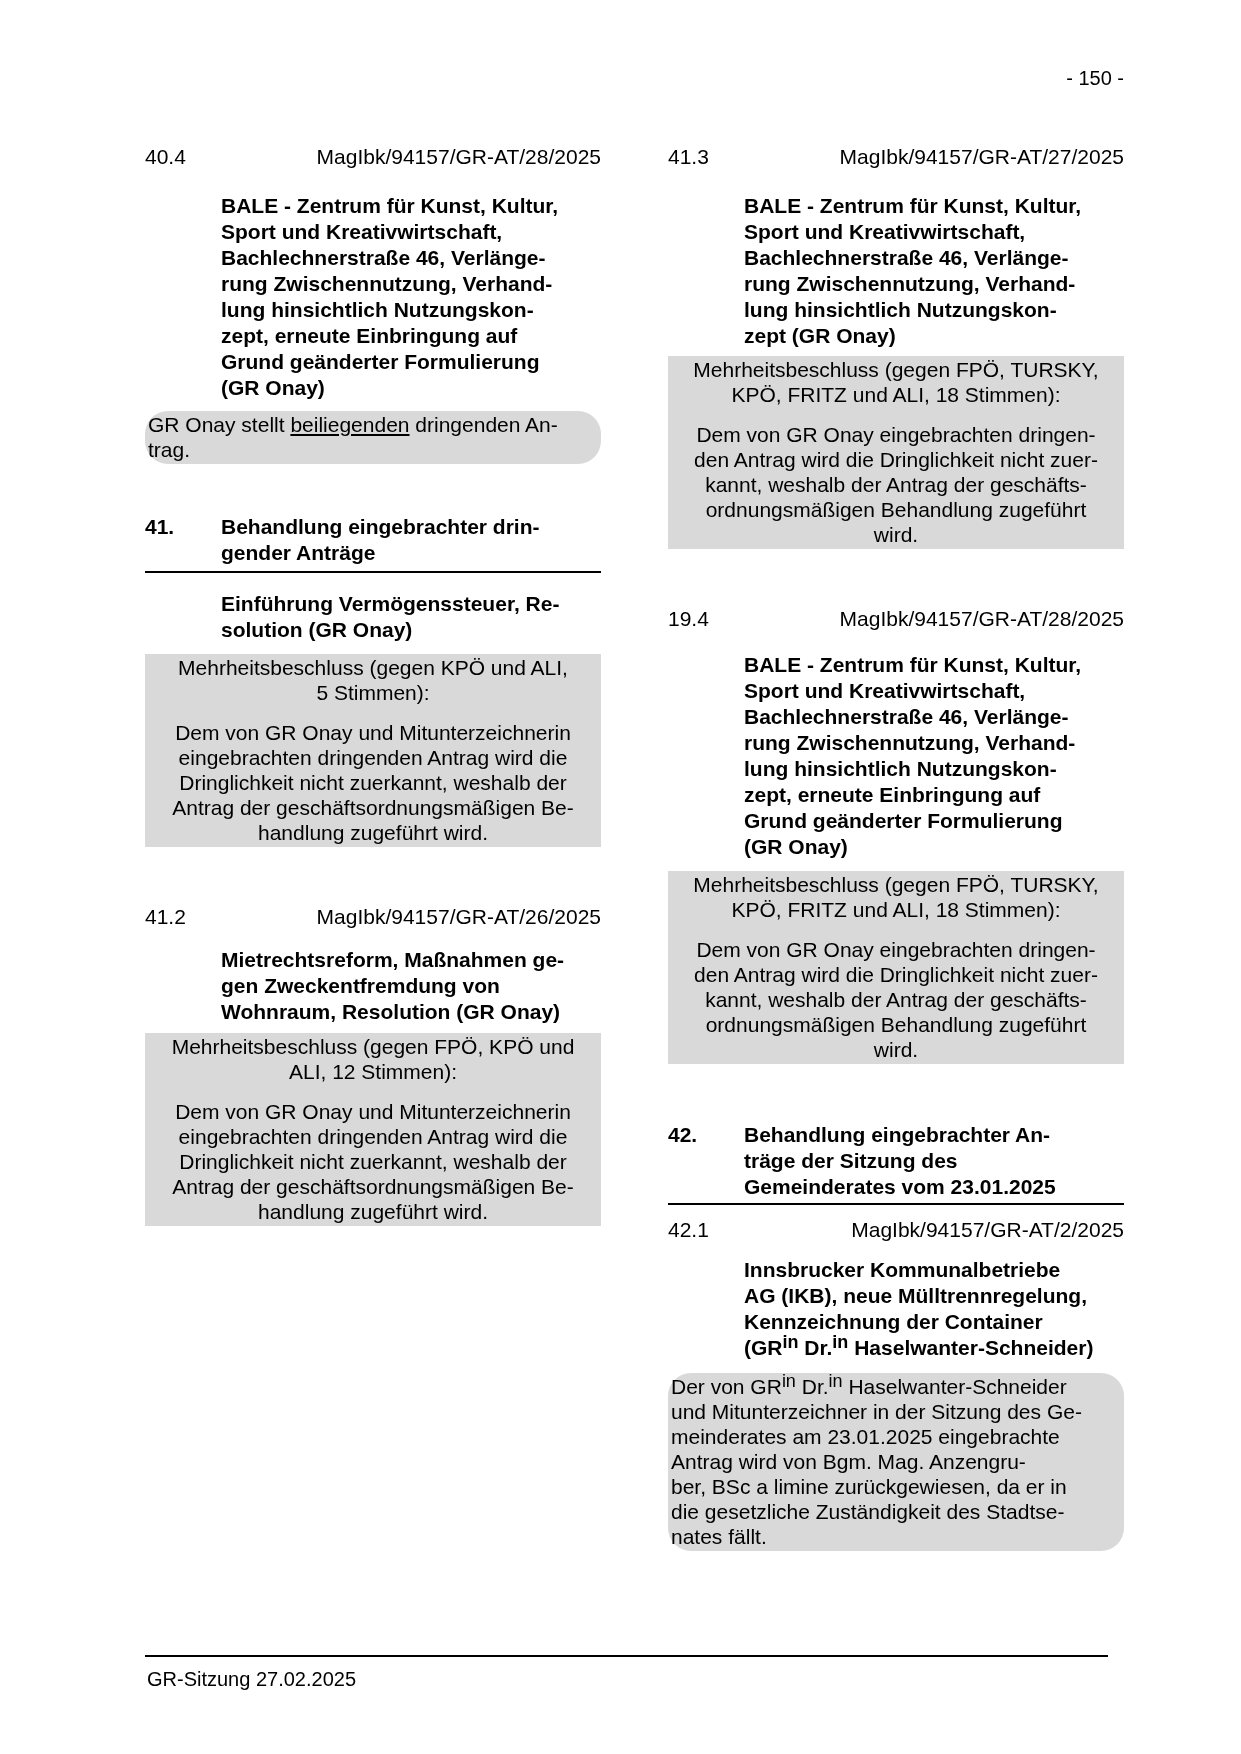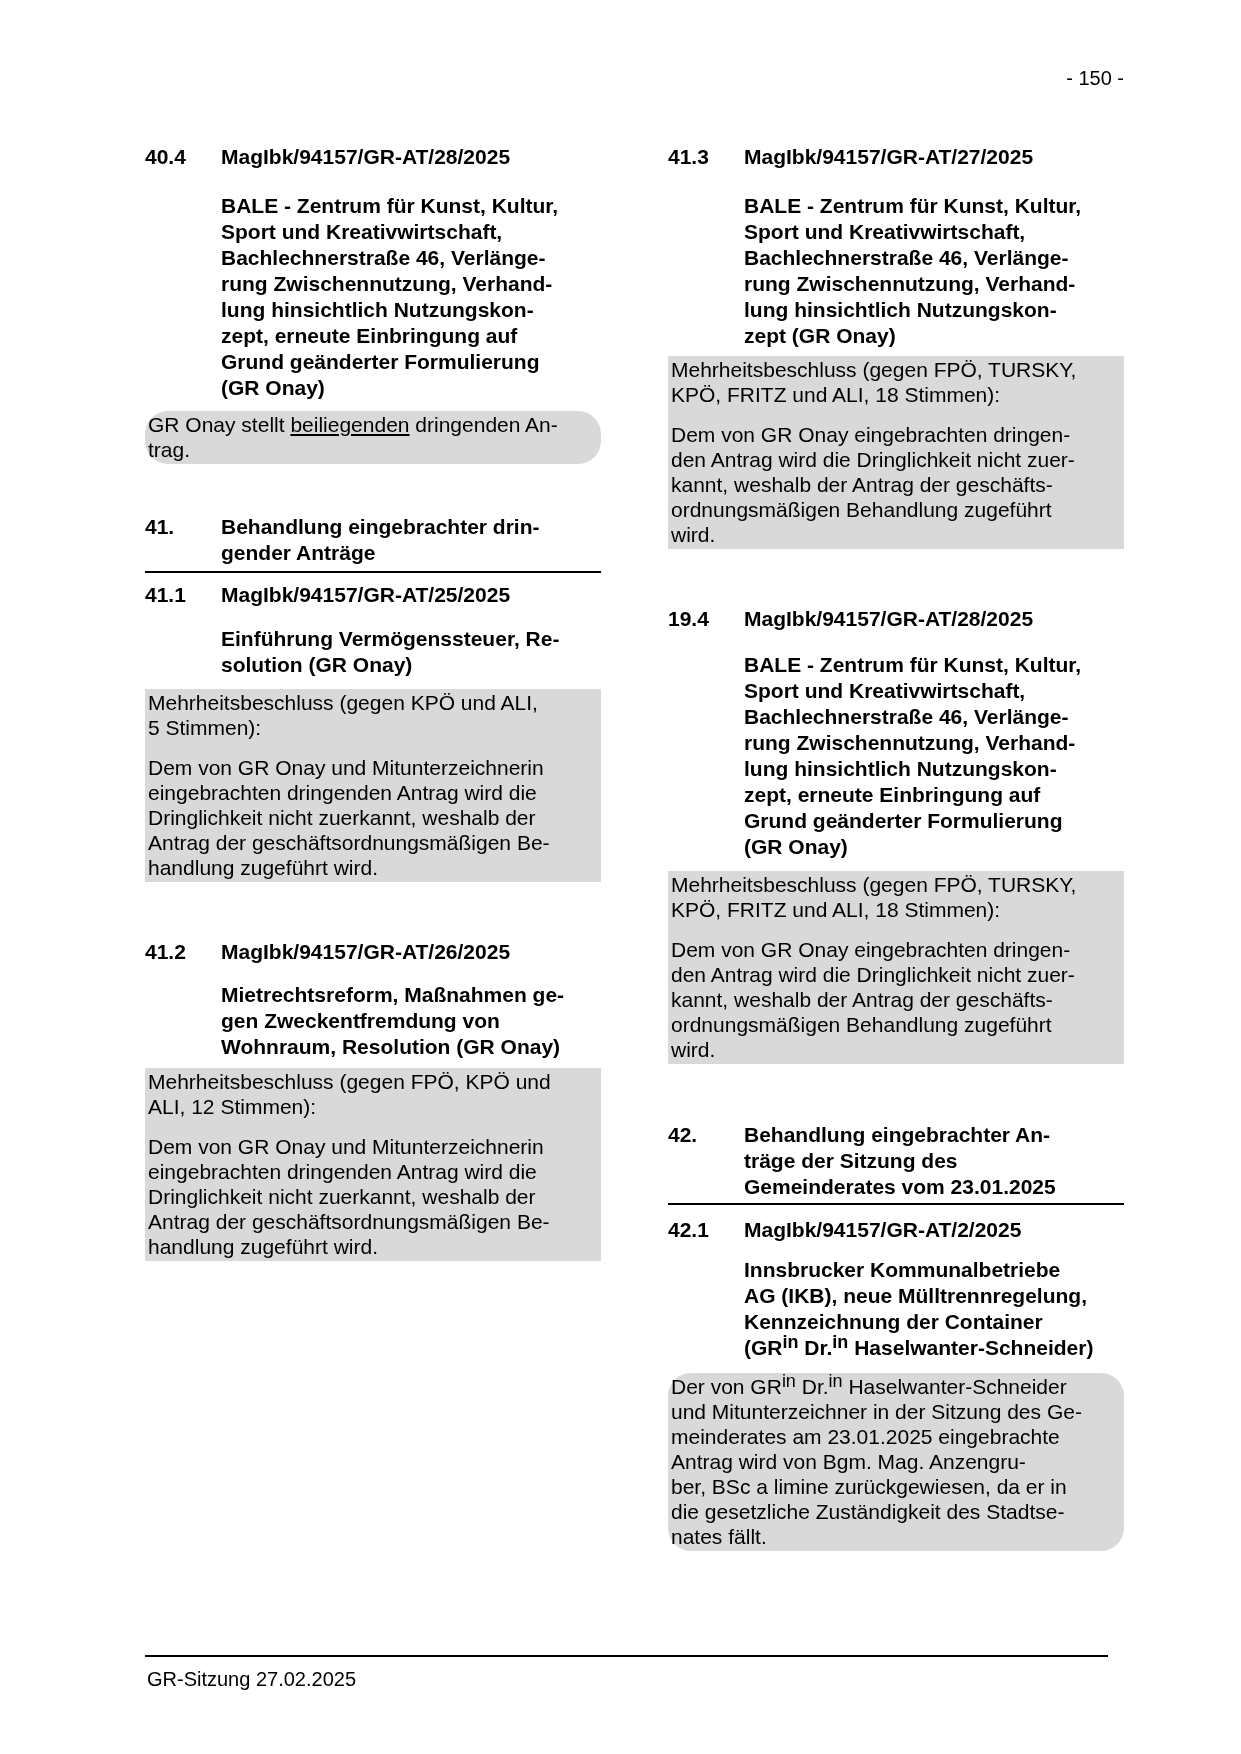--- a/index.html
+++ b/index.html
@@ -9,7 +9,7 @@
   .col{position:absolute;top:0;width:456px;font-size:21px;}
   .col-left{left:145px;}
   .col-right{left:668px;}
-  .item-head{display:flex;font-weight:bold;line-height:26px;}
+  .item-head{display:flex;font-weight:normal;line-height:26px;justify-content:space-between;}
   .item-head .num{flex:0 0 76px;}
   .chapter-head{display:flex;font-weight:bold;line-height:26px;}
   .chapter-head .num{flex:0 0 76px;}

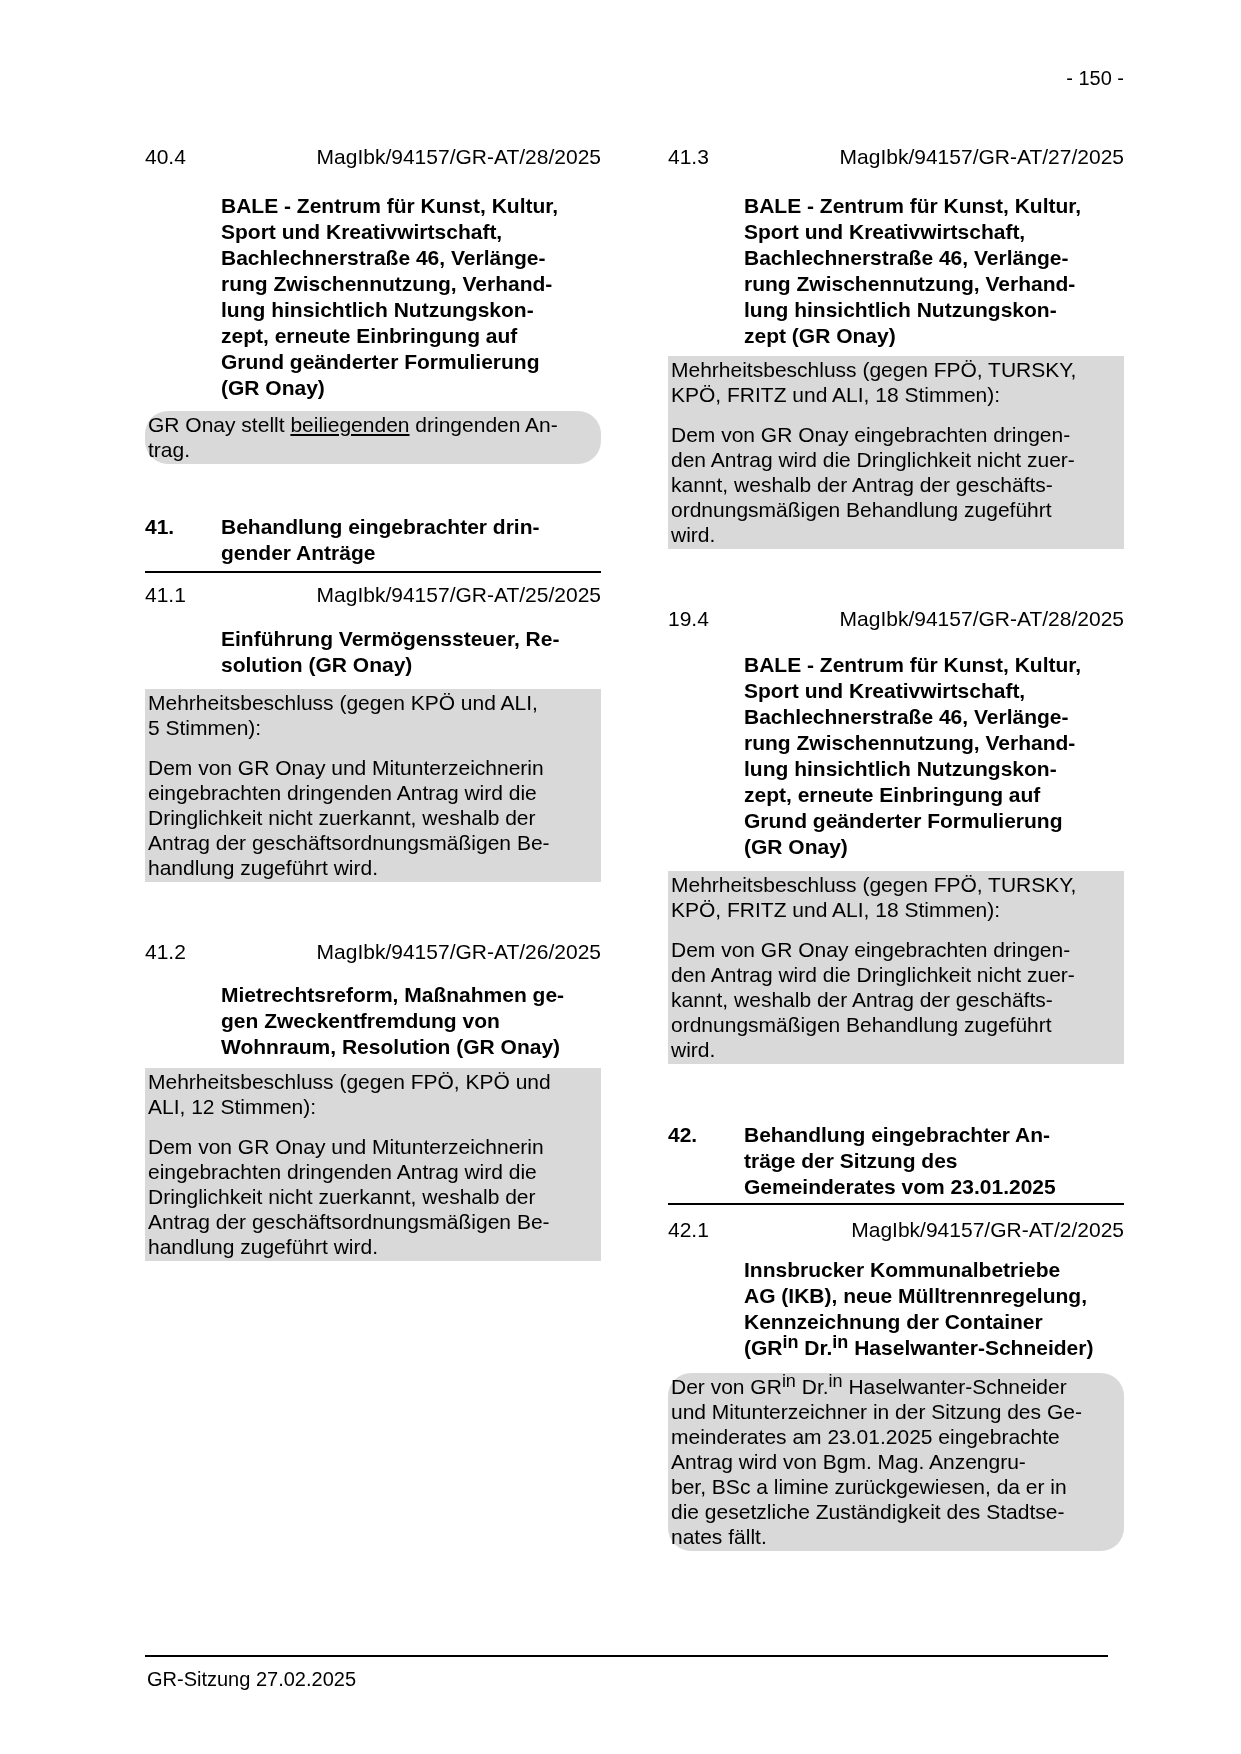--- a/index.html
+++ b/index.html
@@ -17,7 +17,7 @@
   .item-title{margin-left:76px;font-weight:bold;line-height:26px;white-space:pre-line;}
   .gray{background:#d9d9d9;}
   .note{line-height:25px;white-space:pre-line;padding:1px 3px 2px 3px;border-radius:23px;}
-  .decision{background:#d9d9d9;line-height:25px;padding:1px 3px 2px 3px;}
+  .decision{background:#d9d9d9;line-height:25px;padding:1px 3px 2px 3px;text-align:center;}
   .decision p{margin:0;white-space:pre-line;}
   .decision p + p{margin-top:15px;}
   .hr{height:2px;background:#000;}

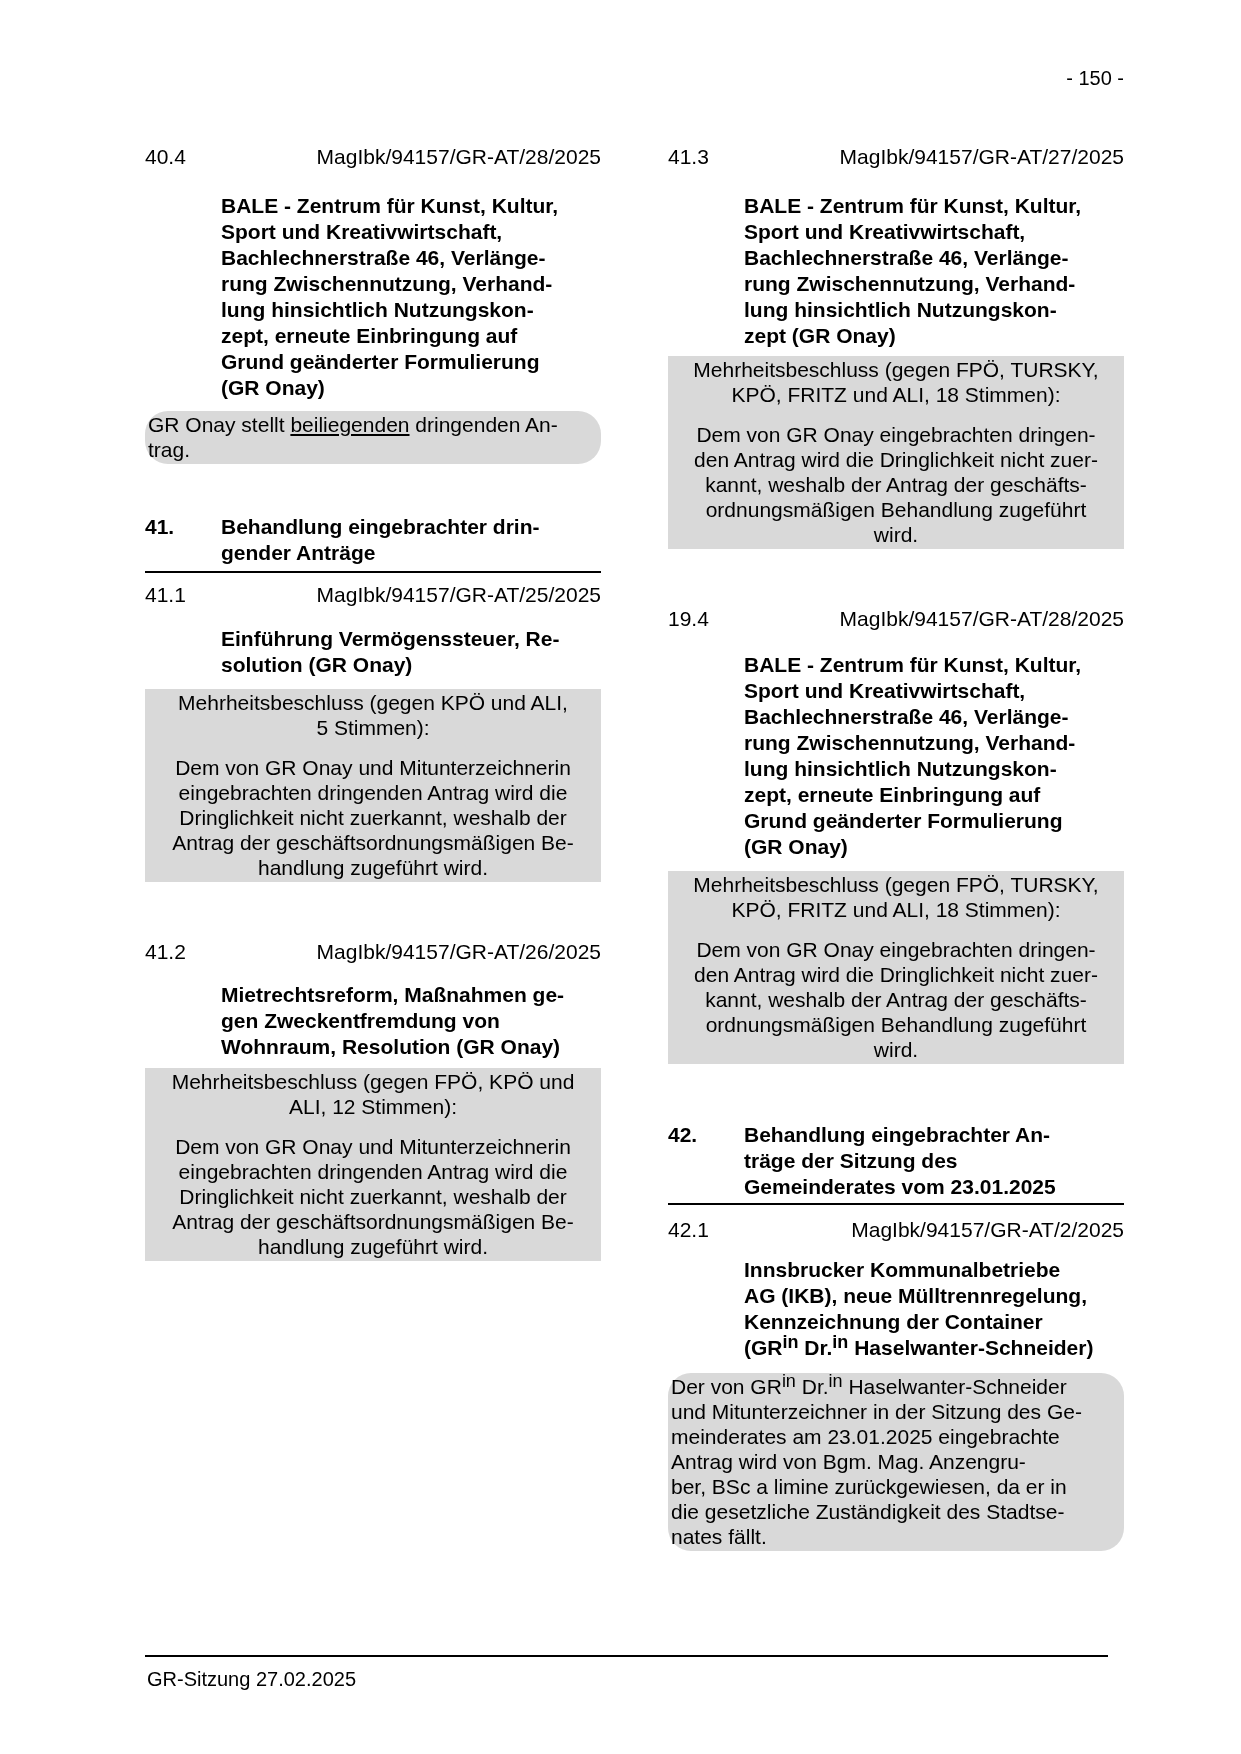--- a/index.html
+++ b/index.html
@@ -57,10 +57,6 @@
     </div>
     <div class="hr" style="margin-top:5px"></div>
 
-    <div class="item-head" style="margin-top:9px">
-      <span class="num">41.1</span>
-      <span class="ref">MagIbk/94157/GR-AT/25/2025</span>
-    </div>
     <div class="item-title" style="margin-top:18px">Einführung Vermögenssteuer, Re-
 solution (GR Onay)</div>
     <div class="decision" style="margin-top:11px">

